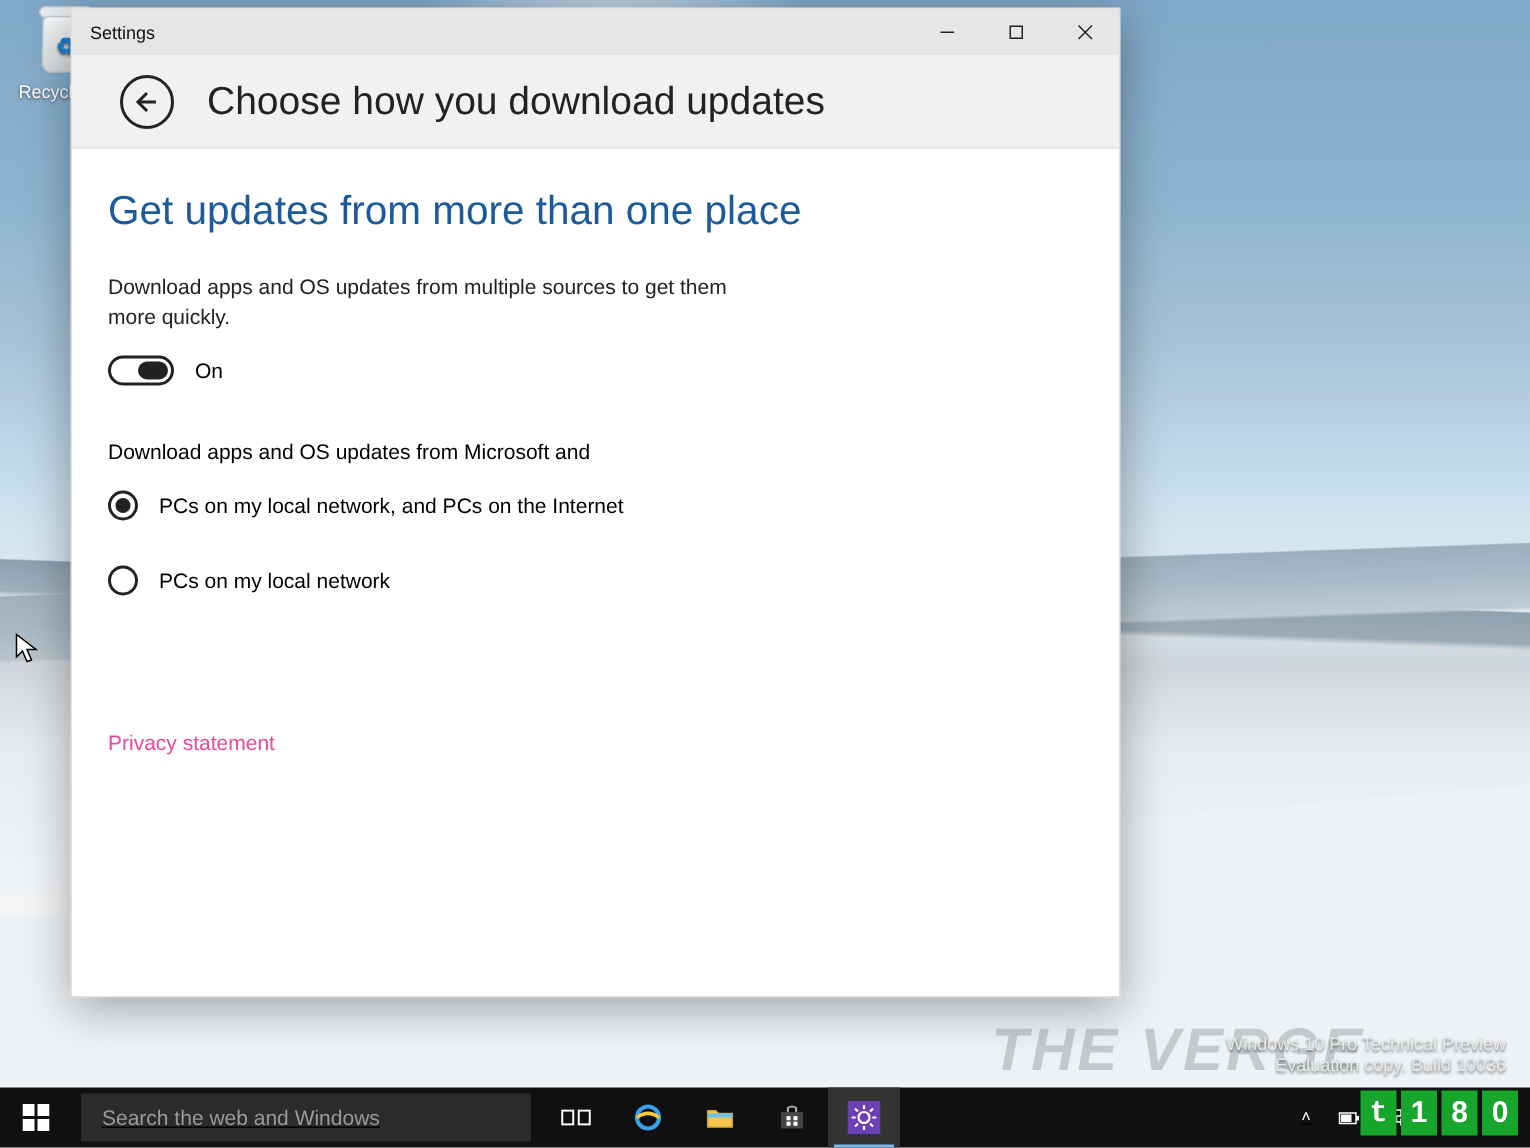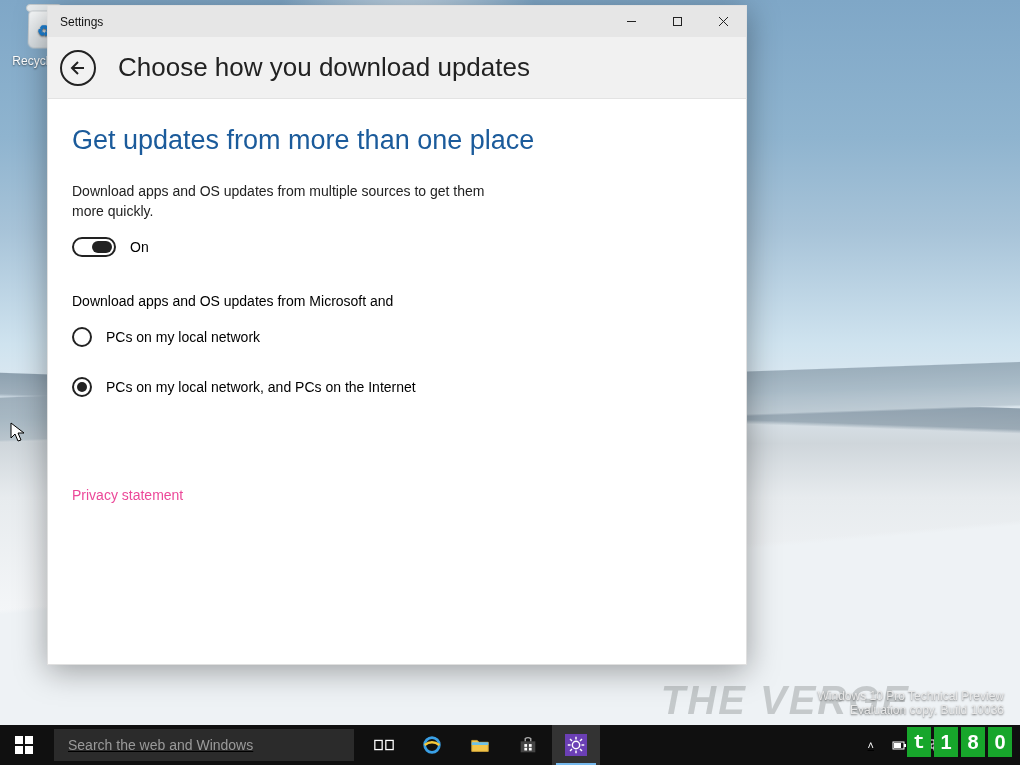--- a/index.html
+++ b/index.html
@@ -88,7 +88,7 @@
   .subheader {
     height:62px; display:flex; align-items:center;
     background:#f1f1f1; border-bottom:1px solid #e3e3e3;
-    padding-left:12px; gap:22px;
+    padding-left:32px; gap:22px;
   }
   .back-btn {
     width:36px; height:36px; border-radius:50%;

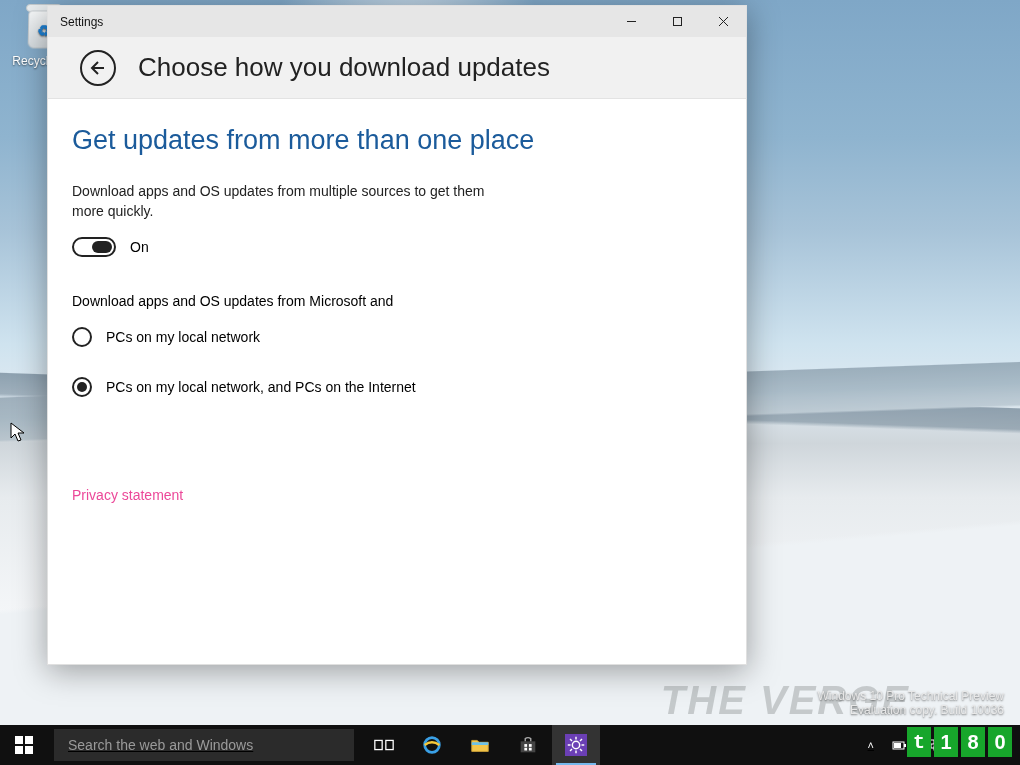--- a/index.html
+++ b/index.html
@@ -254,13 +254,13 @@
     <div class="sub-desc">Download apps and OS updates from Microsoft and</div>
 
     <div class="radio-row">
+      <div class="radio checked"></div>
+      <span>PCs on my local network, and PCs on the Internet</span>
+    </div>
+
+    <div class="radio-row">
       <div class="radio"></div>
       <span>PCs on my local network</span>
-    </div>
-
-    <div class="radio-row">
-      <div class="radio checked"></div>
-      <span>PCs on my local network, and PCs on the Internet</span>
     </div>
 
     <a class="privacy-link">Privacy statement</a>

